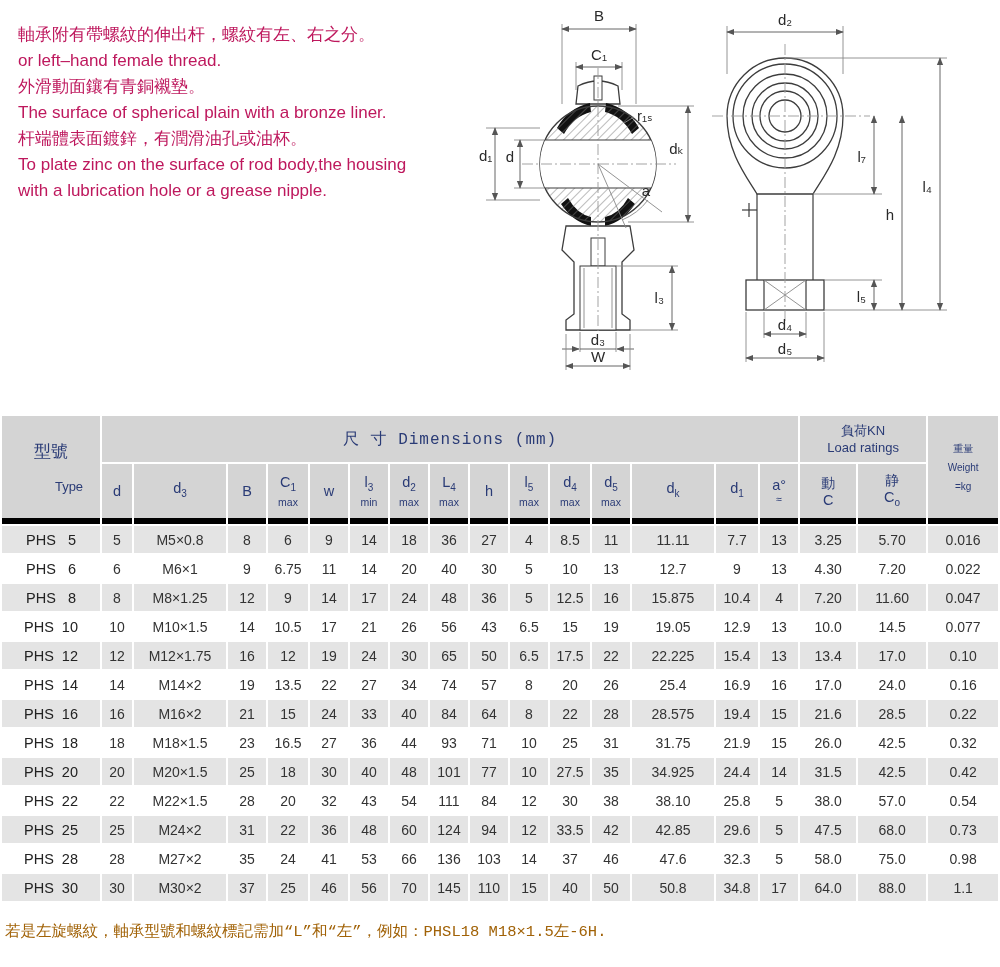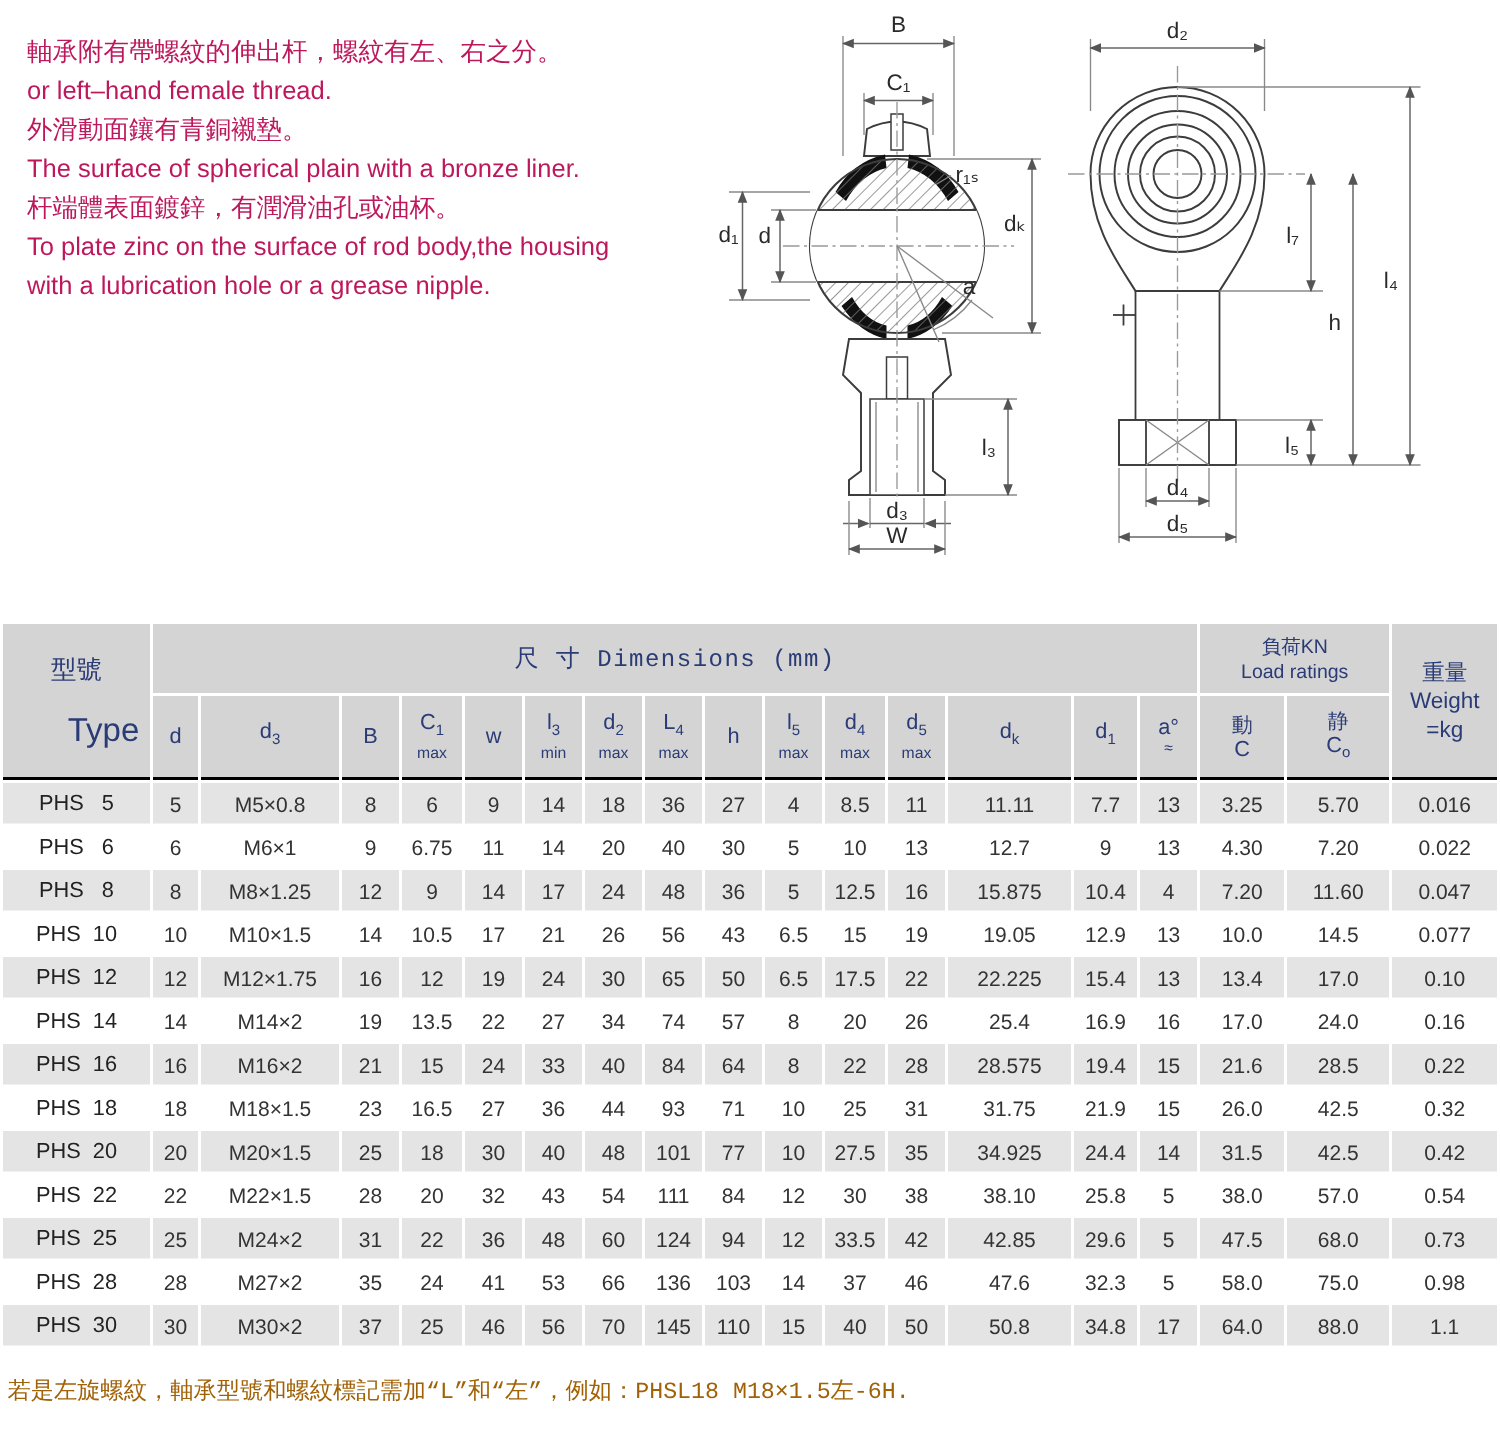--- a/index.html
+++ b/index.html
@@ -23,7 +23,7 @@
   
   table.spec{width:1000px;border-collapse:separate;border-spacing:2px;table-layout:fixed;margin-top:6px;}
   table.spec th{background:#d4d4d4;color:#2a3b76;font-weight:normal;text-align:center;vertical-align:middle;padding:0;}
-  th.hb{border-bottom:2px solid #000000;}
+  th.hb{border-bottom:6px solid #000000;}
   .type-th .type-zh{font-size:17px;margin:10px 0 16px;}
   .type-th .type-en{font-size:22px;margin-bottom:10px;padding-left:36px;}
   .dims-th{font-size:16px;height:46px;letter-spacing:1px;font-family:Liberation Mono, monospace;}

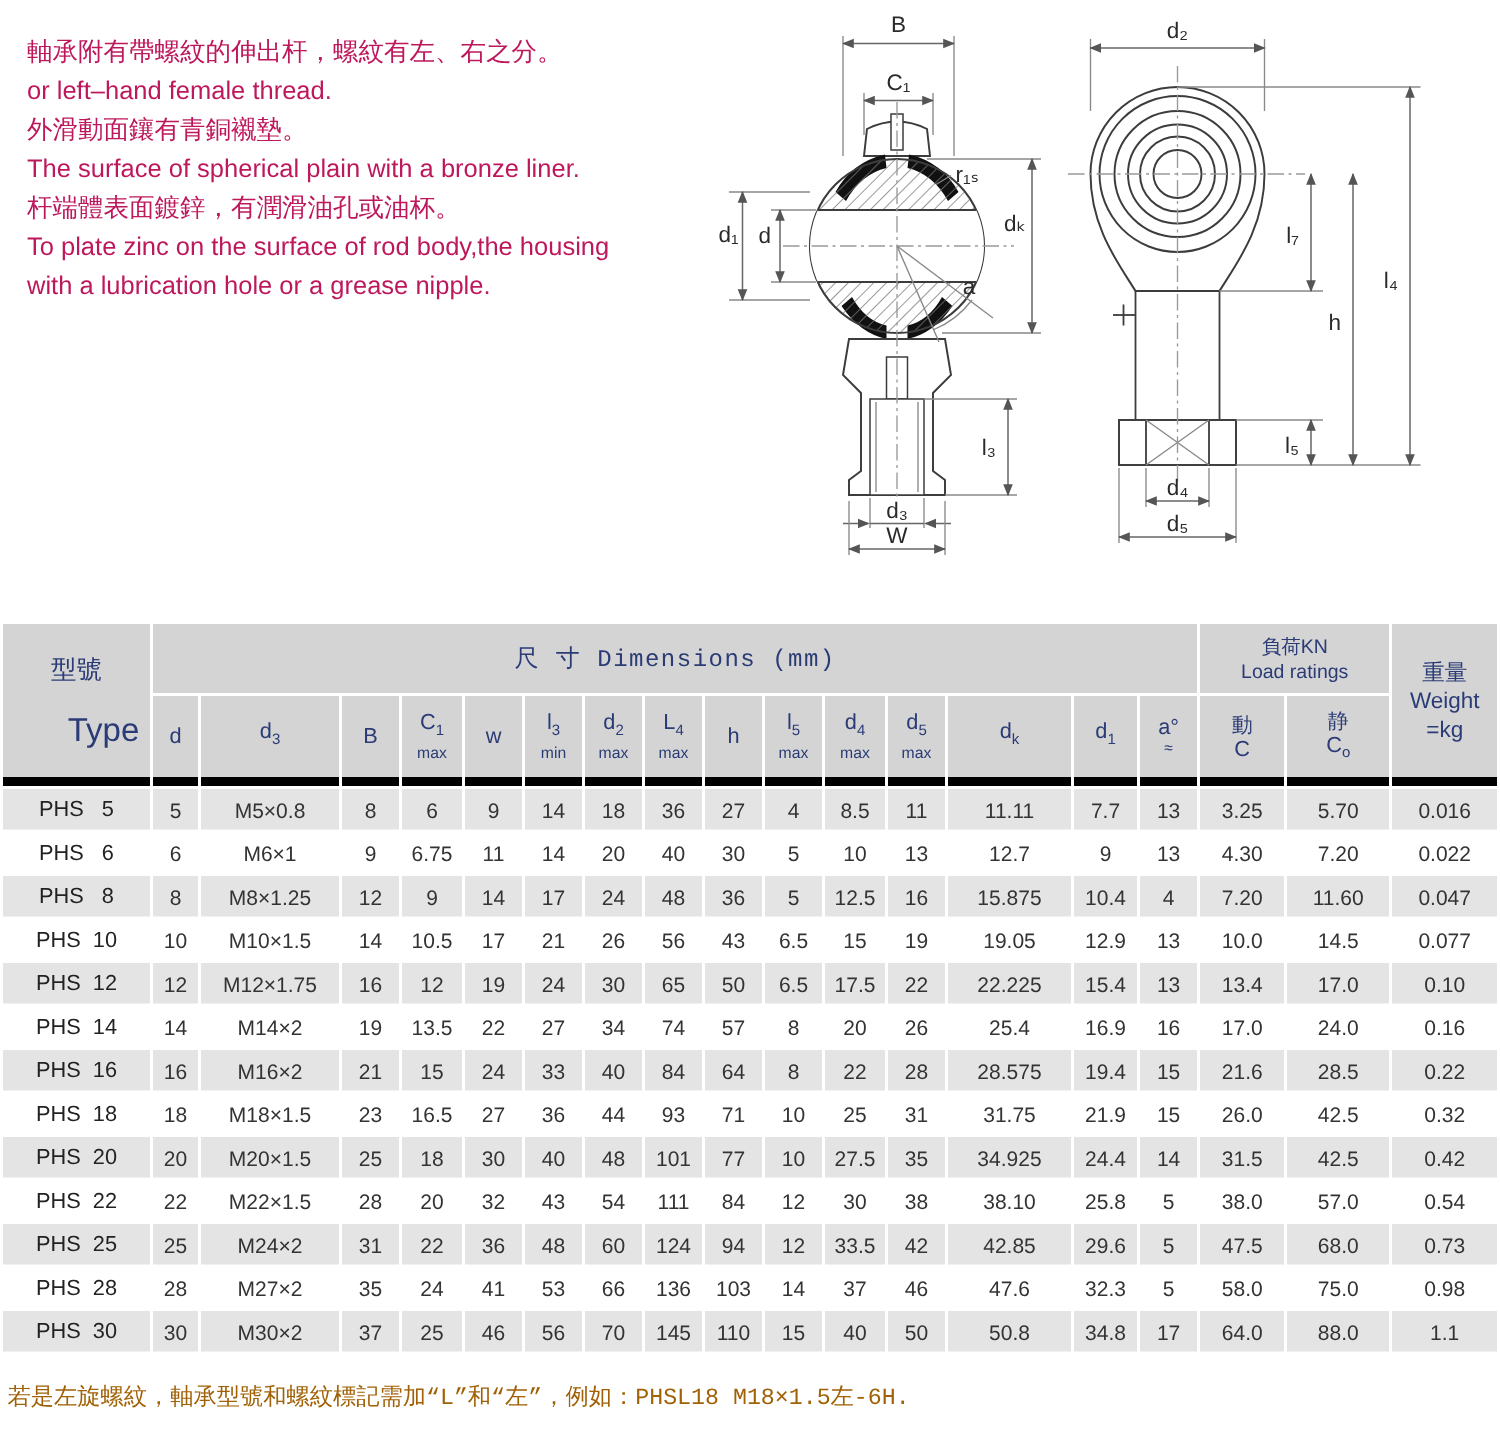--- a/index.html
+++ b/index.html
@@ -28,7 +28,7 @@
   .type-th .type-en{font-size:22px;margin-bottom:10px;padding-left:36px;}
   .dims-th{font-size:16px;height:46px;letter-spacing:1px;font-family:Liberation Mono, monospace;}
   .load-th{font-size:13px;line-height:17px;}
-  .weight-th div{font-size:15px;line-height:19px;}
+  .weight-th div{font-size:10px;line-height:19px;}
   .dim-th,.load-col{height:54px;}
   .dim-th .sym,.load-col .sym{font-size:14.5px;line-height:16px;}
   .dim-th sub,.load-col sub{font-size:10px;}

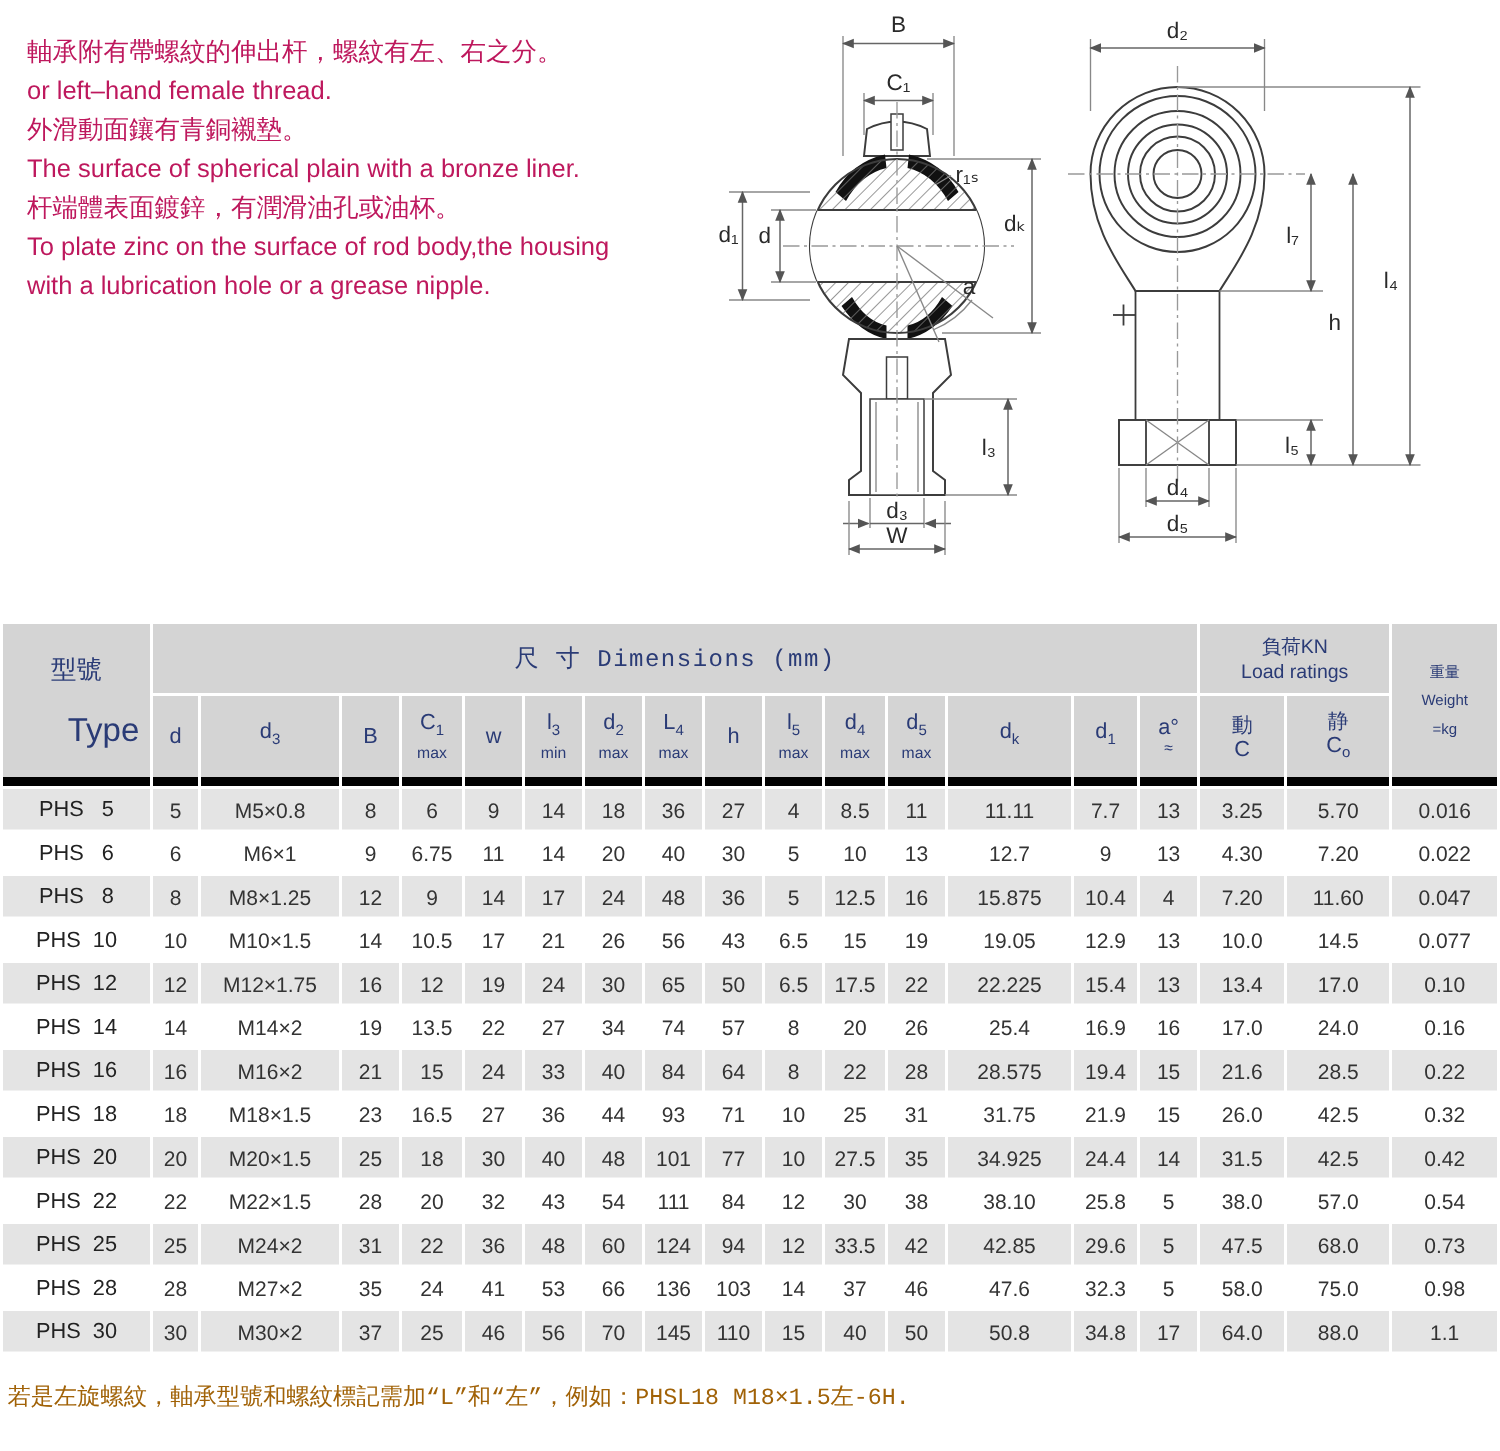--- a/index.html
+++ b/index.html
@@ -25,7 +25,7 @@
   table.spec th{background:#d4d4d4;color:#2a3b76;font-weight:normal;text-align:center;vertical-align:middle;padding:0;}
   th.hb{border-bottom:6px solid #000000;}
   .type-th .type-zh{font-size:17px;margin:10px 0 16px;}
-  .type-th .type-en{font-size:22px;margin-bottom:10px;padding-left:36px;}
+  .type-th .type-en{font-size:13px;margin-bottom:10px;padding-left:36px;}
   .dims-th{font-size:16px;height:46px;letter-spacing:1px;font-family:Liberation Mono, monospace;}
   .load-th{font-size:13px;line-height:17px;}
   .weight-th div{font-size:10px;line-height:19px;}

